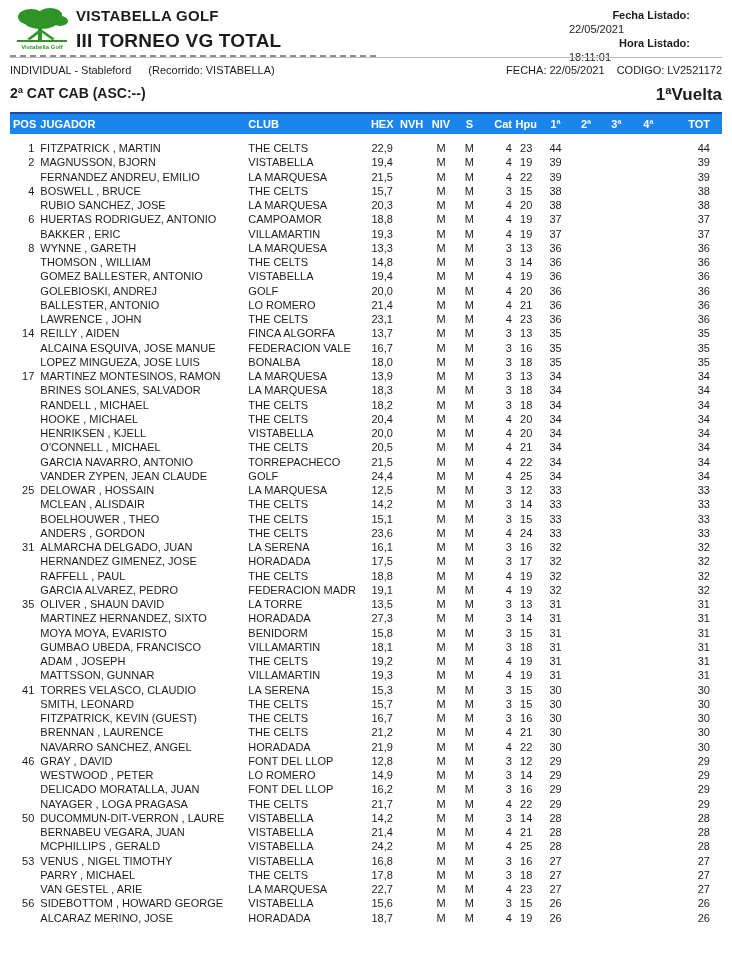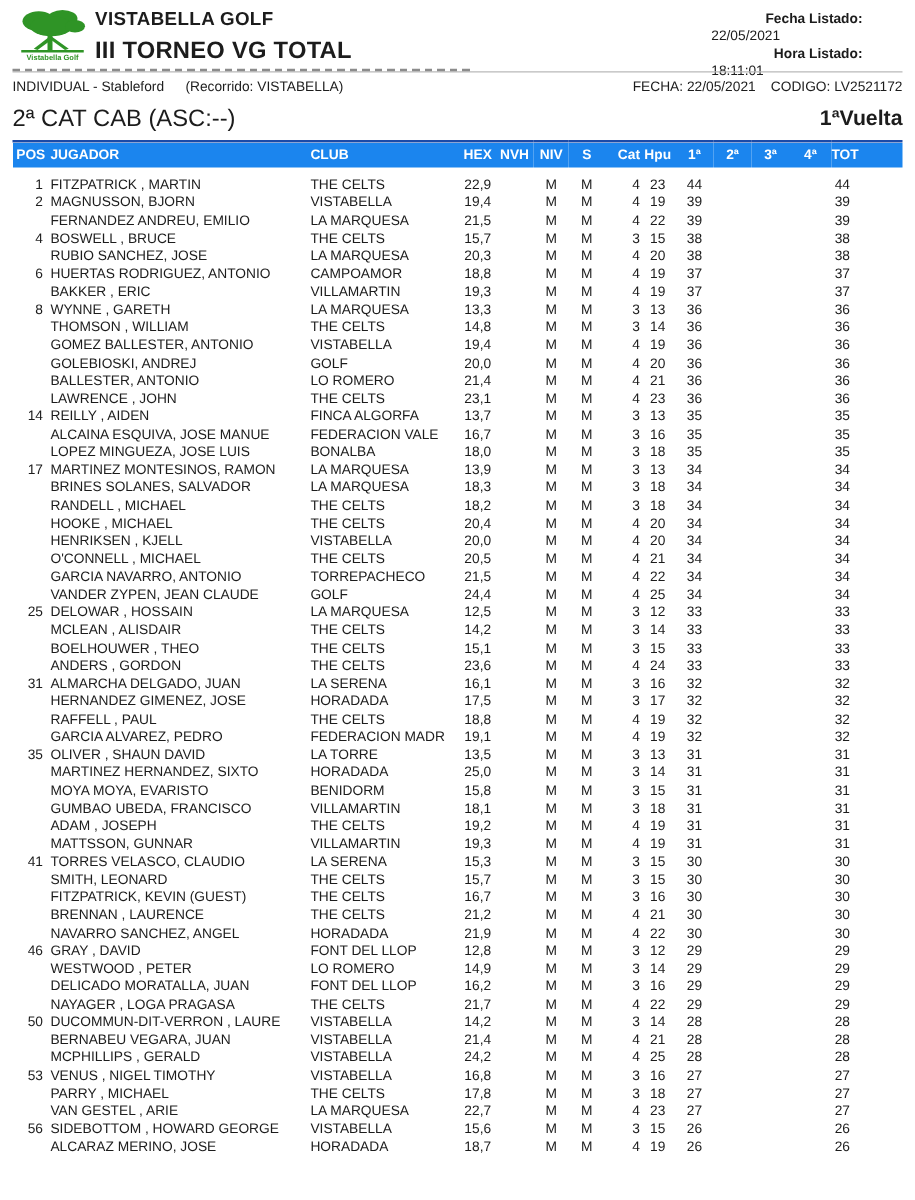--- a/index.html
+++ b/index.html
@@ -31,7 +31,7 @@
 
   .info-line2 { position: absolute; top: 85px; left: 10px; width: 712px; display: flex;
     justify-content: space-between; }
-  .category-title { font-size: 19px; font-weight: normal; }
+  .category-title { font-size: 14px; font-weight: bold; }
   .round-title { font-size: 17px; font-weight: bold; text-align: center; }
 
   table.results { position: absolute; top: 112px; left: 10px; width: 712px;

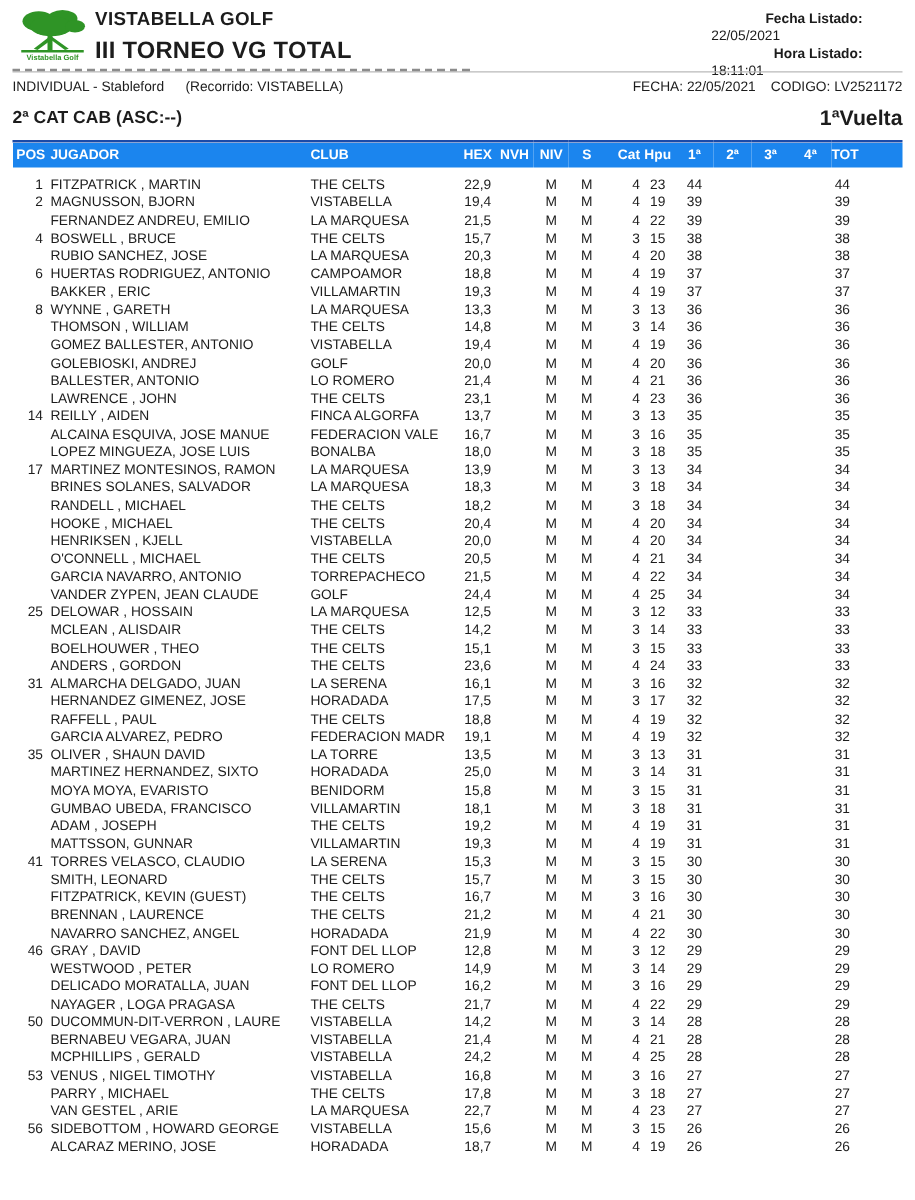--- a/index.html
+++ b/index.html
@@ -54,7 +54,7 @@
   .c-r2     { width: 30px; text-align: center; }
   .c-r3     { width: 30px; text-align: center; }
   .c-r4     { width: 33px; text-align: center; }
-  .c-tot    { width: 56px; text-align: right; padding-right: 42px; }
+  .c-tot    { width: 56px; text-align: right; padding-right: 12px; }
   thead th.c-pos { text-align: left; padding-left: 3px; }
 </style>
 </head>

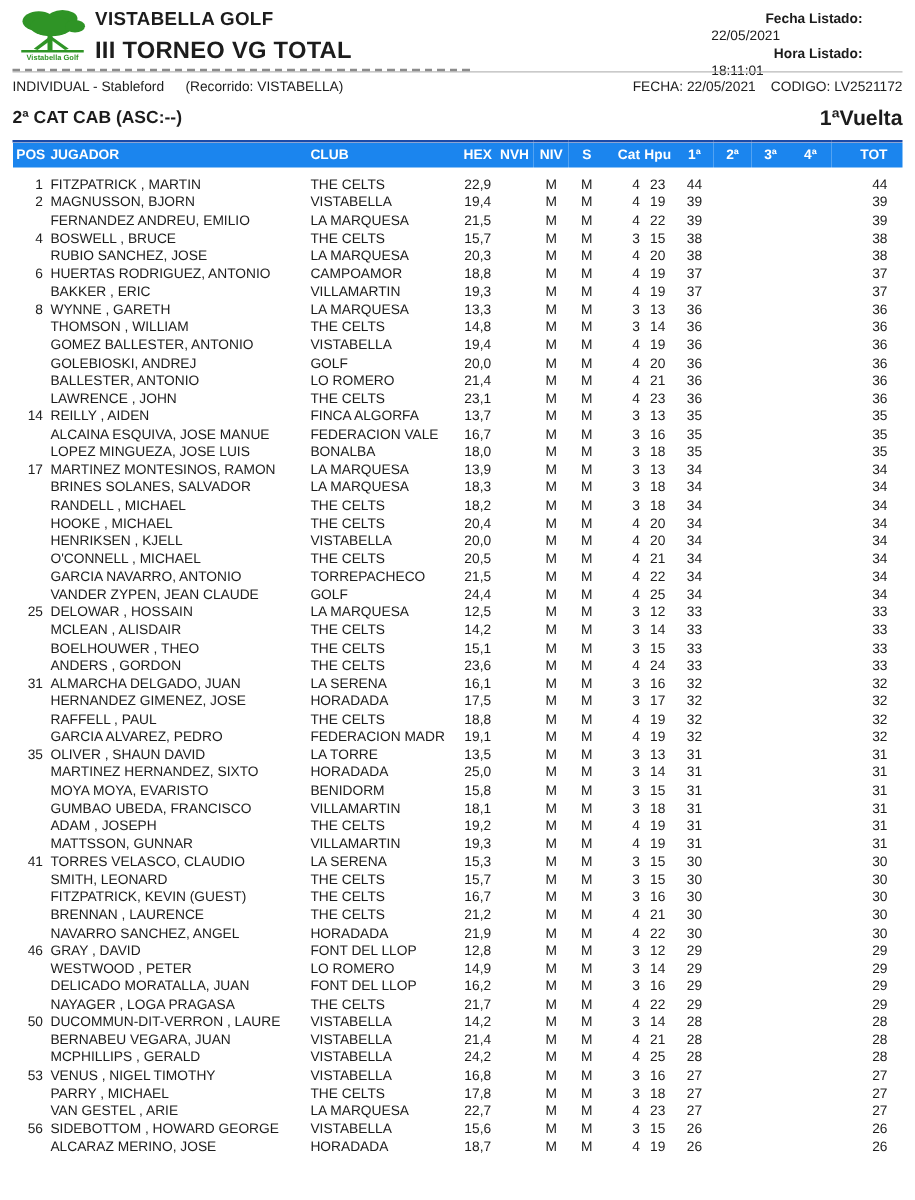--- a/index.html
+++ b/index.html
@@ -666,7 +666,7 @@
         <td class="c-pos"></td>
         <td class="c-jugador">MARTINEZ HERNANDEZ, SIXTO</td>
         <td class="c-club">HORADADA</td>
-        <td class="c-hex">25,0</td>
+        <td class="c-hex">27,3</td>
         <td class="c-nvh"></td>
         <td class="c-niv">M</td>
         <td class="c-s">M</td>

